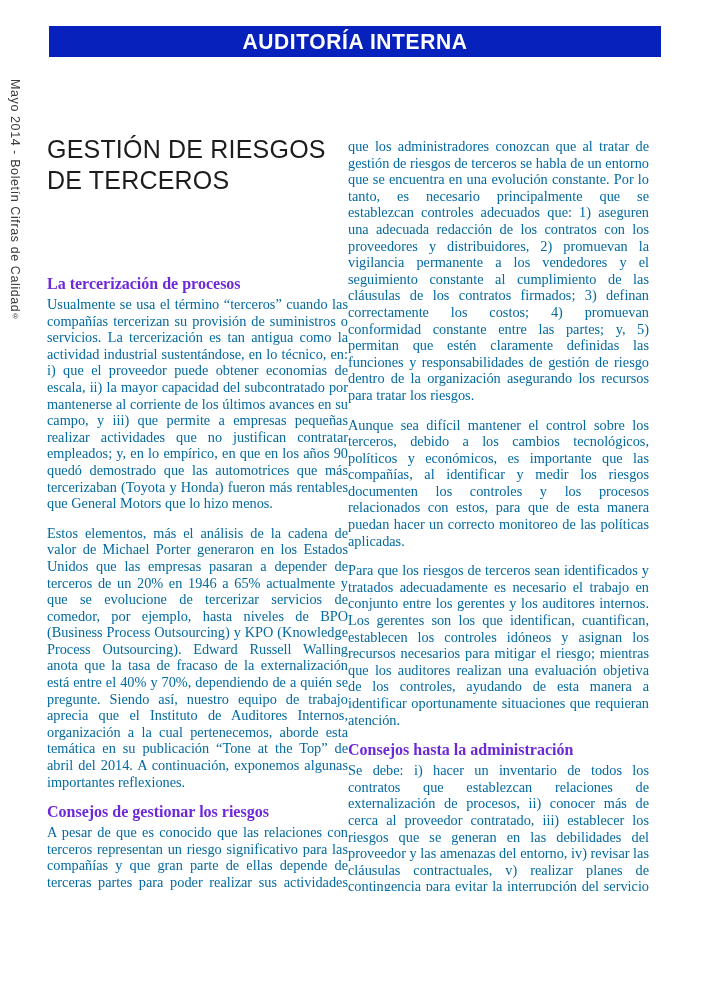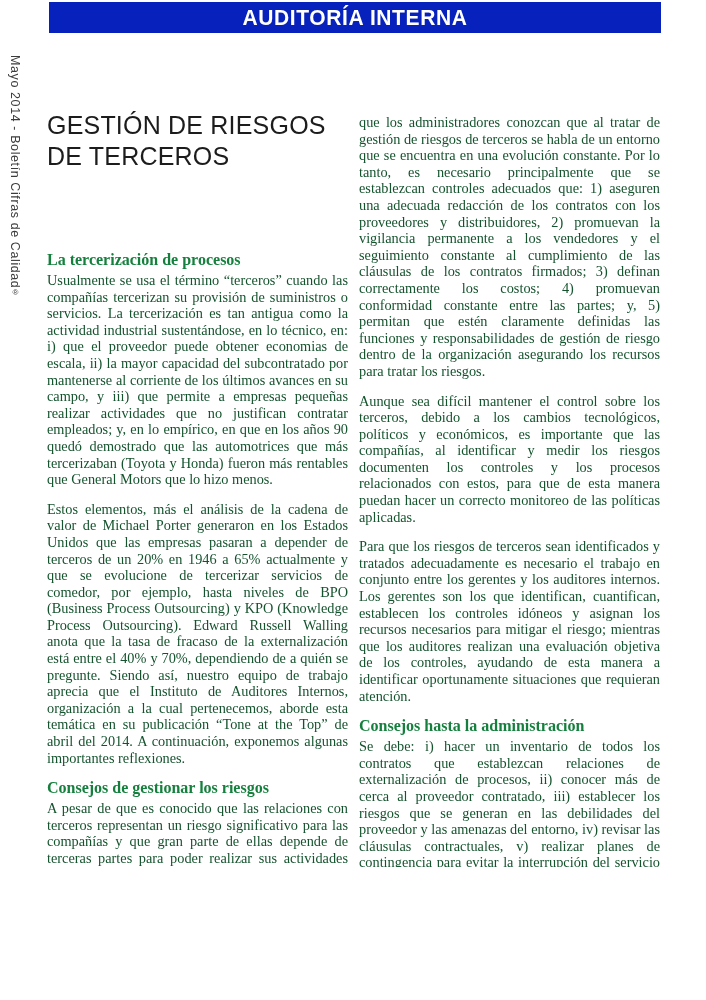--- a/index.html
+++ b/index.html
@@ -12,6 +12,7 @@
     overflow: hidden;
     font-family: "Liberation Serif", serif;
     color: #151515;
+    margin-top: 24px;
   }
 
   

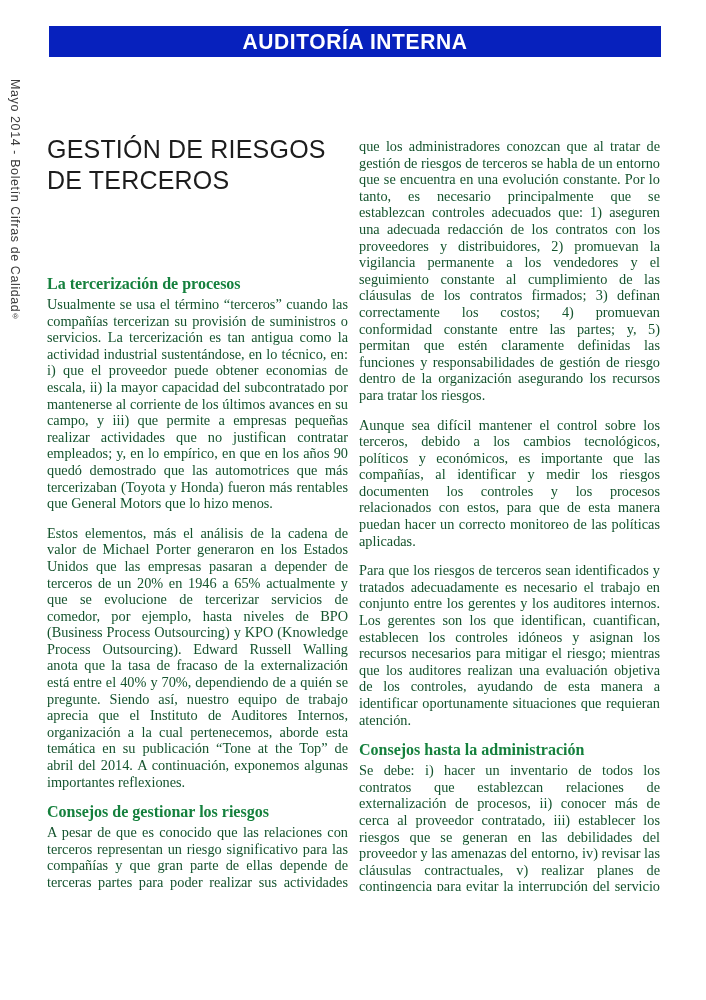--- a/index.html
+++ b/index.html
@@ -70,7 +70,6 @@
     top: 106px;
     width: 613px;
     display: flex;
-    gap: 11px;
   }
   .col { width: 301px; }
 

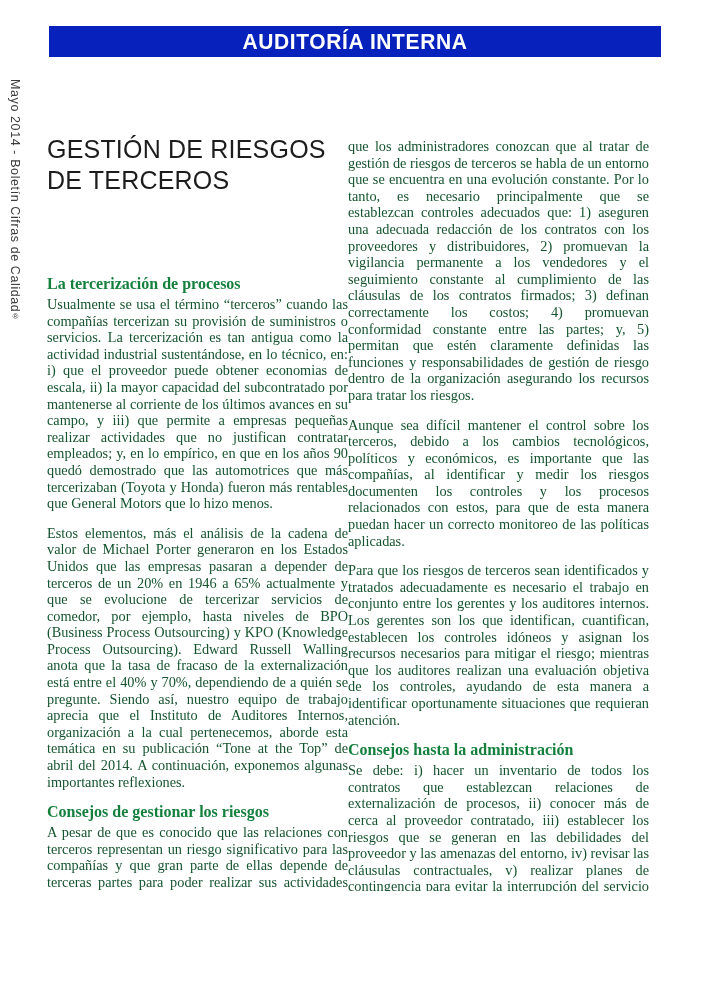--- a/index.html
+++ b/index.html
@@ -97,7 +97,7 @@
     line-height: 16.6px;
     text-align: justify;
     margin: 0 0 13px 0;
-    color: #14532d;
+    color: #0369a1;
   }
   p.body:last-child { margin-bottom: 0; }
 

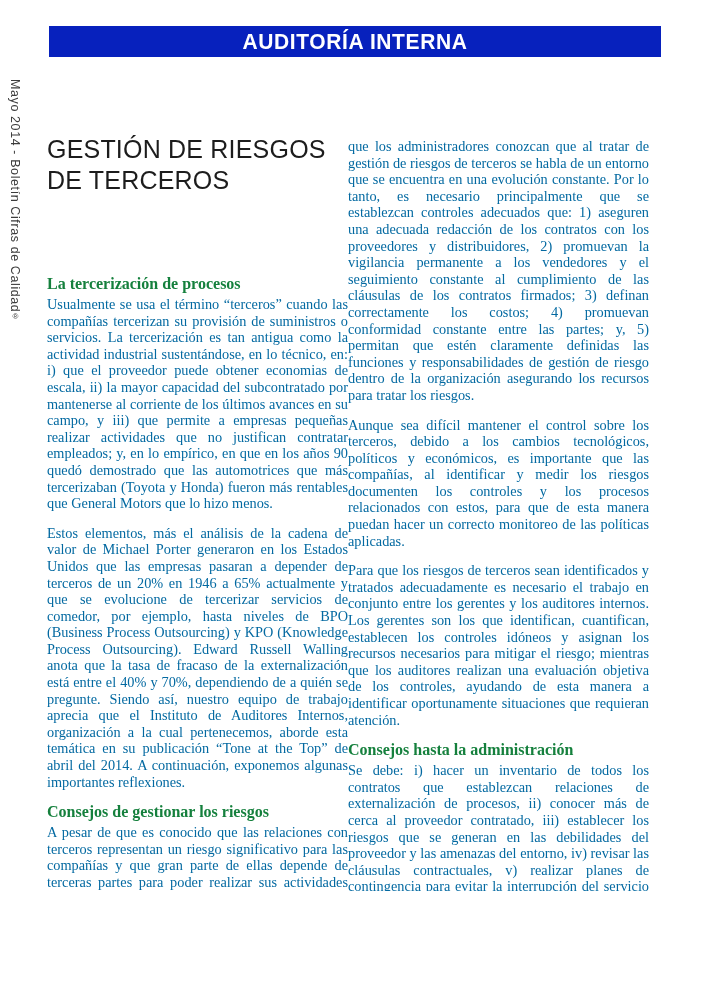--- a/index.html
+++ b/index.html
@@ -87,7 +87,7 @@
     font-weight: 700;
     font-size: 16px;
     margin: 0 0 3px 0;
-    color: #15803d;
+    color: #6d28d9;
   }
   .heading-after-title { margin-top: 80px; }
   .heading-spaced { margin-top: 13px; }

